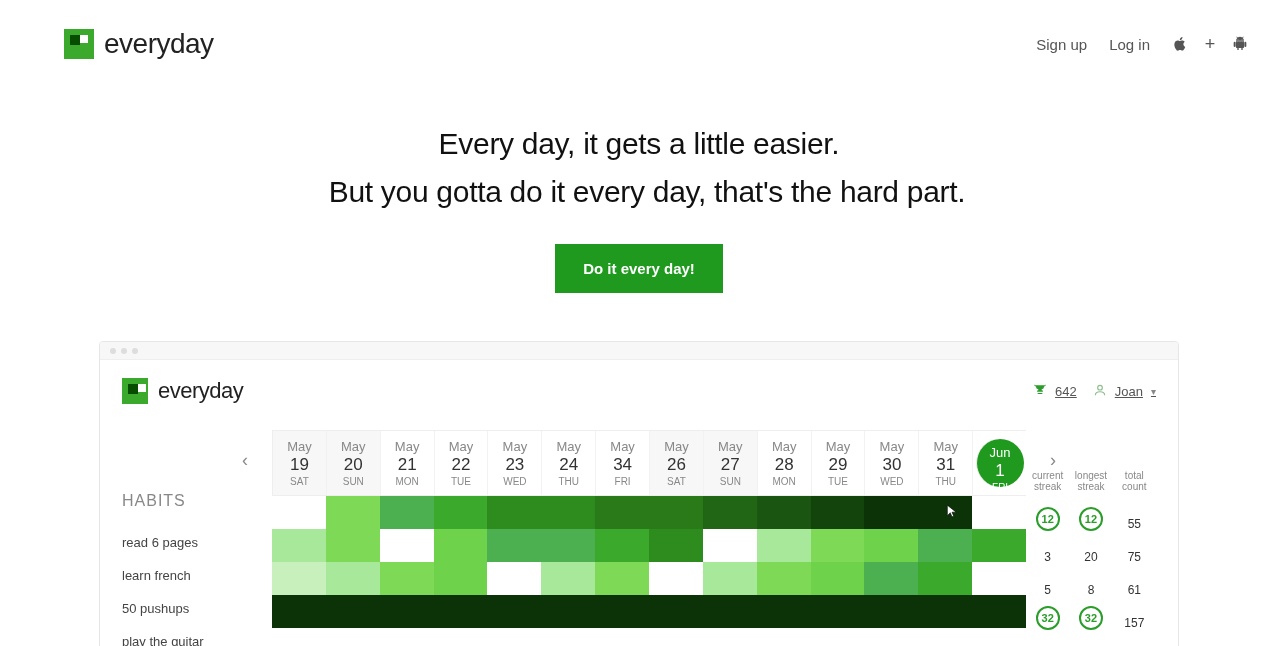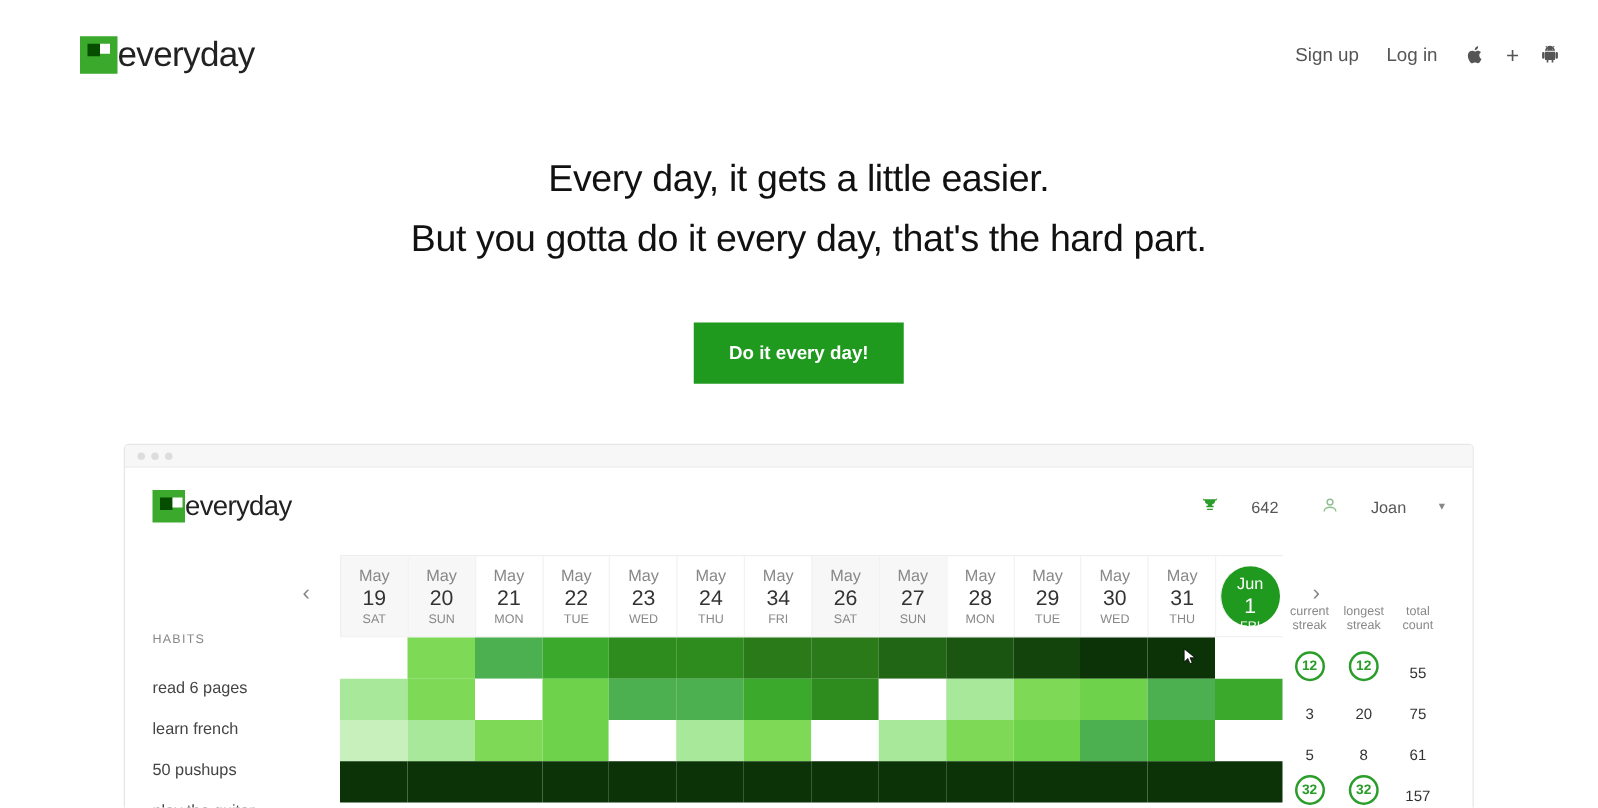--- a/index.html
+++ b/index.html
@@ -22,7 +22,7 @@
   .brand {
     display: flex;
     align-items: center;
-    gap: 0;
+    gap: 10px;
   }
   .logo {
     width: 30px;

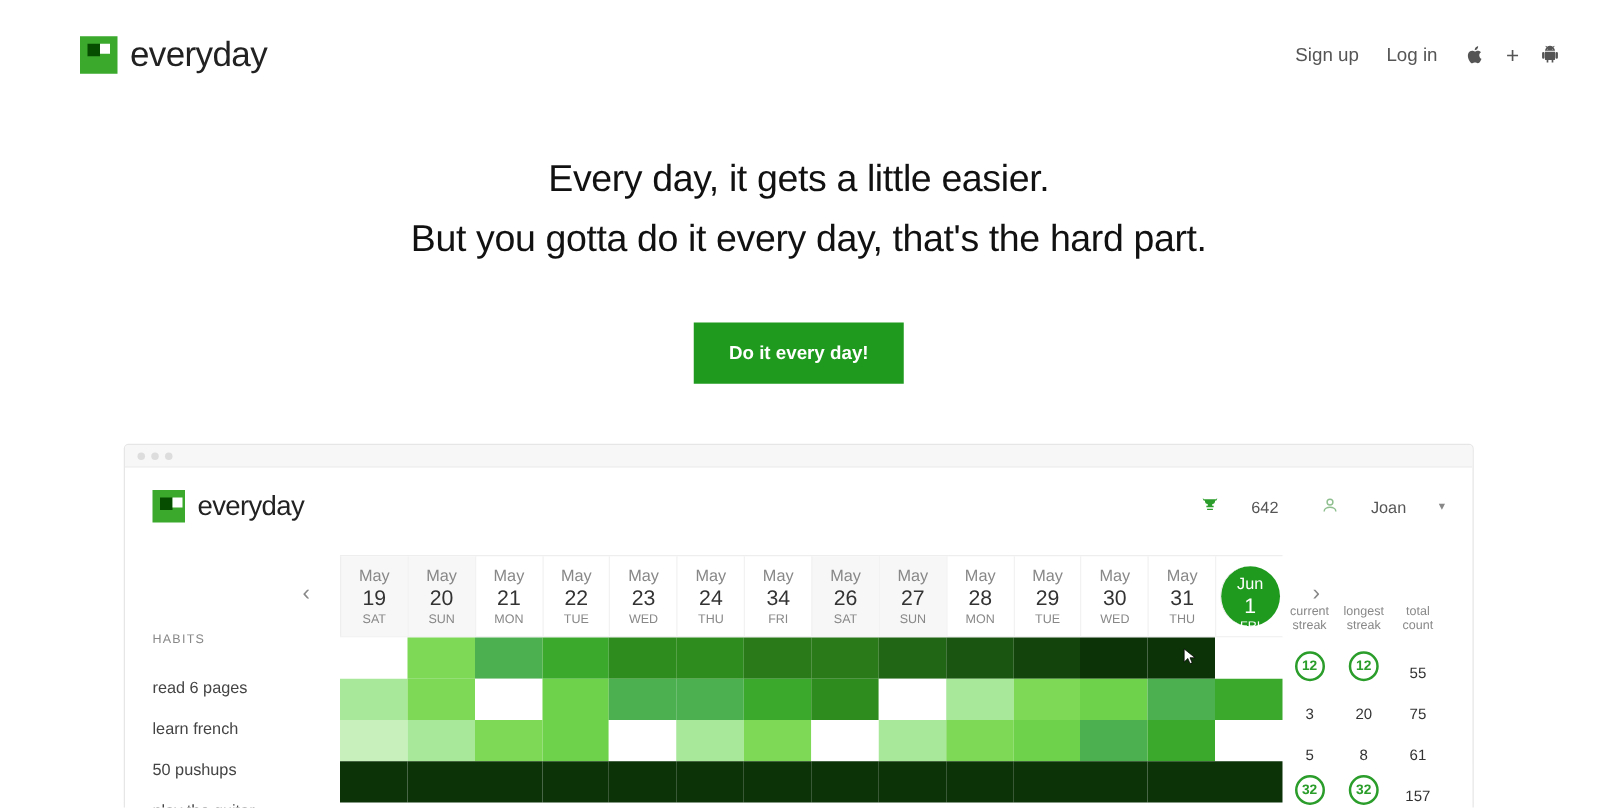--- a/index.html
+++ b/index.html
@@ -75,7 +75,7 @@
   .hero h1 .l2 { display: block; font-size: 30px; padding-left: 16px; }
   .cta {
     display: inline-block;
-    margin-top: 42px;
+    margin-top: 28px;
     background: #1f9a1f;
     color: #fff;
     font-weight: 600;

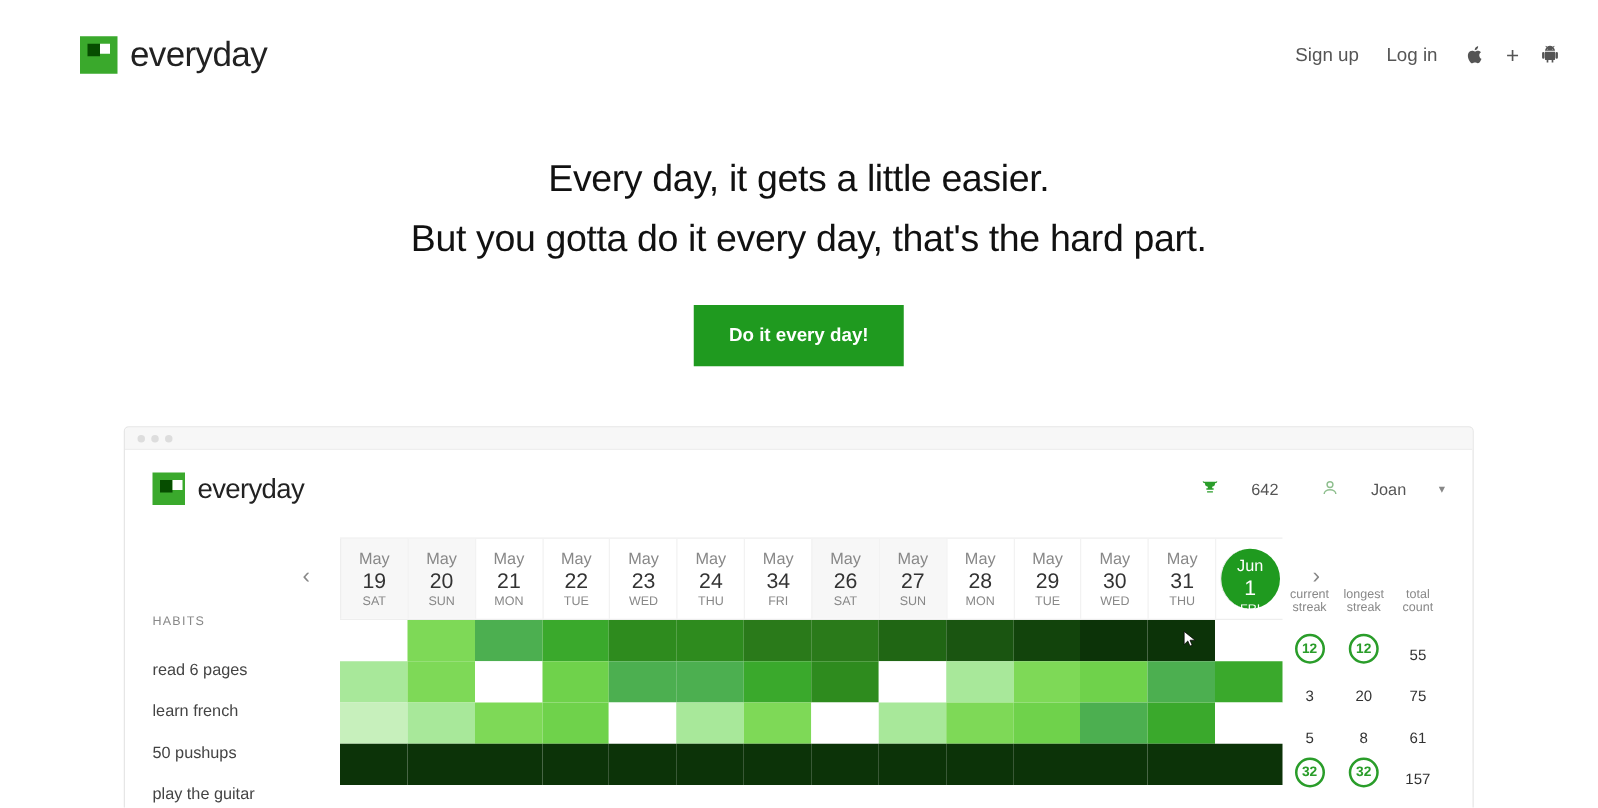--- a/index.html
+++ b/index.html
@@ -117,9 +117,10 @@
   .user-area {
     display: flex;
     align-items: center;
-    gap: 26px;
+    gap: 8px;
     font-size: 13px;
     color: #555;
+    text-decoration: underline;
   }
   .trophy-icon { color: #2a9d2a; }
   .user-icon { color: #8fbf8f; margin-left: 8px; }

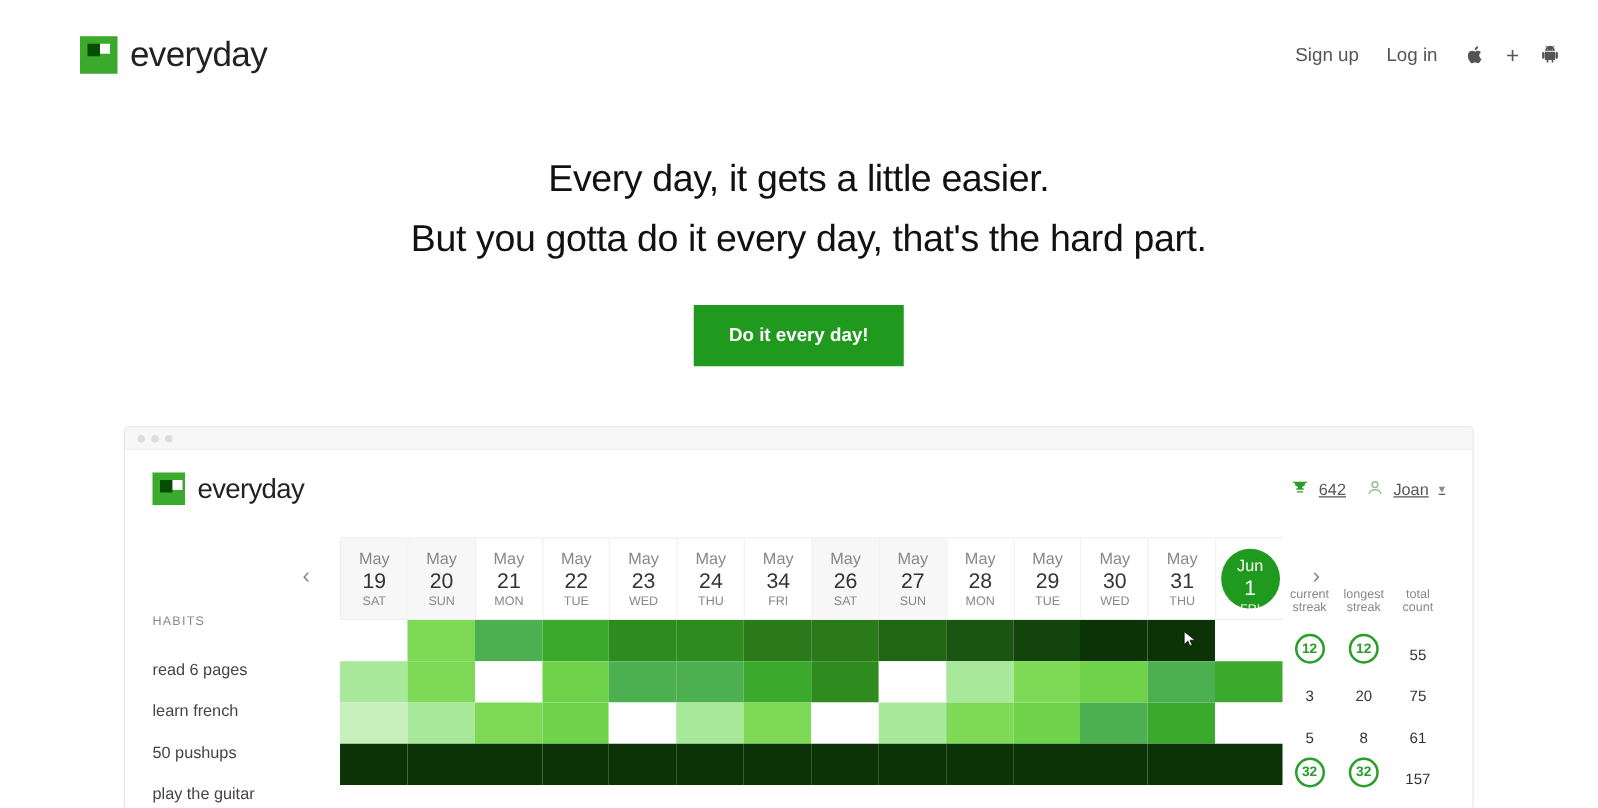--- a/index.html
+++ b/index.html
@@ -137,7 +137,7 @@
     font-size: 12px;
   }
   .habits-col .label {
-    font-size: 10px;
+    font-size: 16px;
     letter-spacing: 1px;
     color: #888;
     margin-bottom: 16px;

